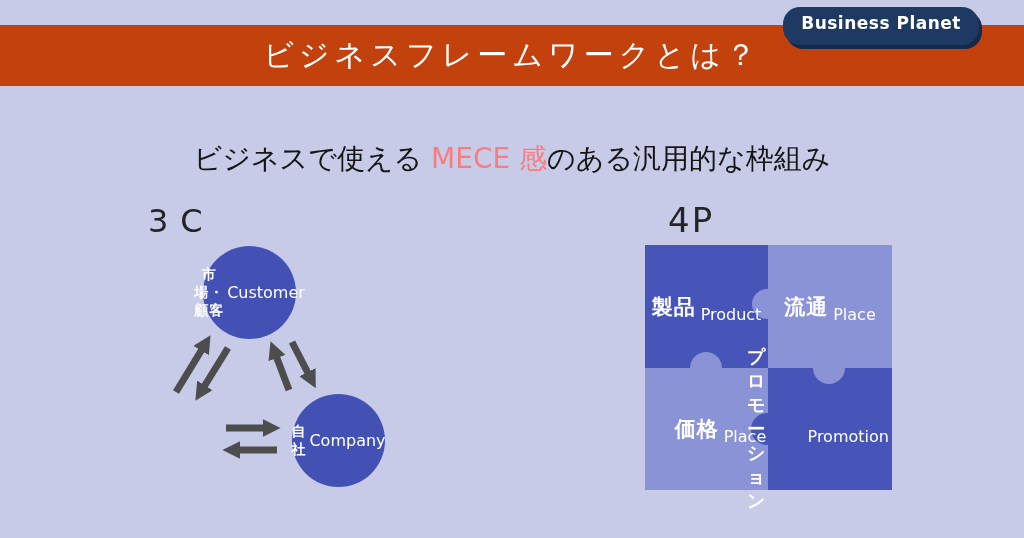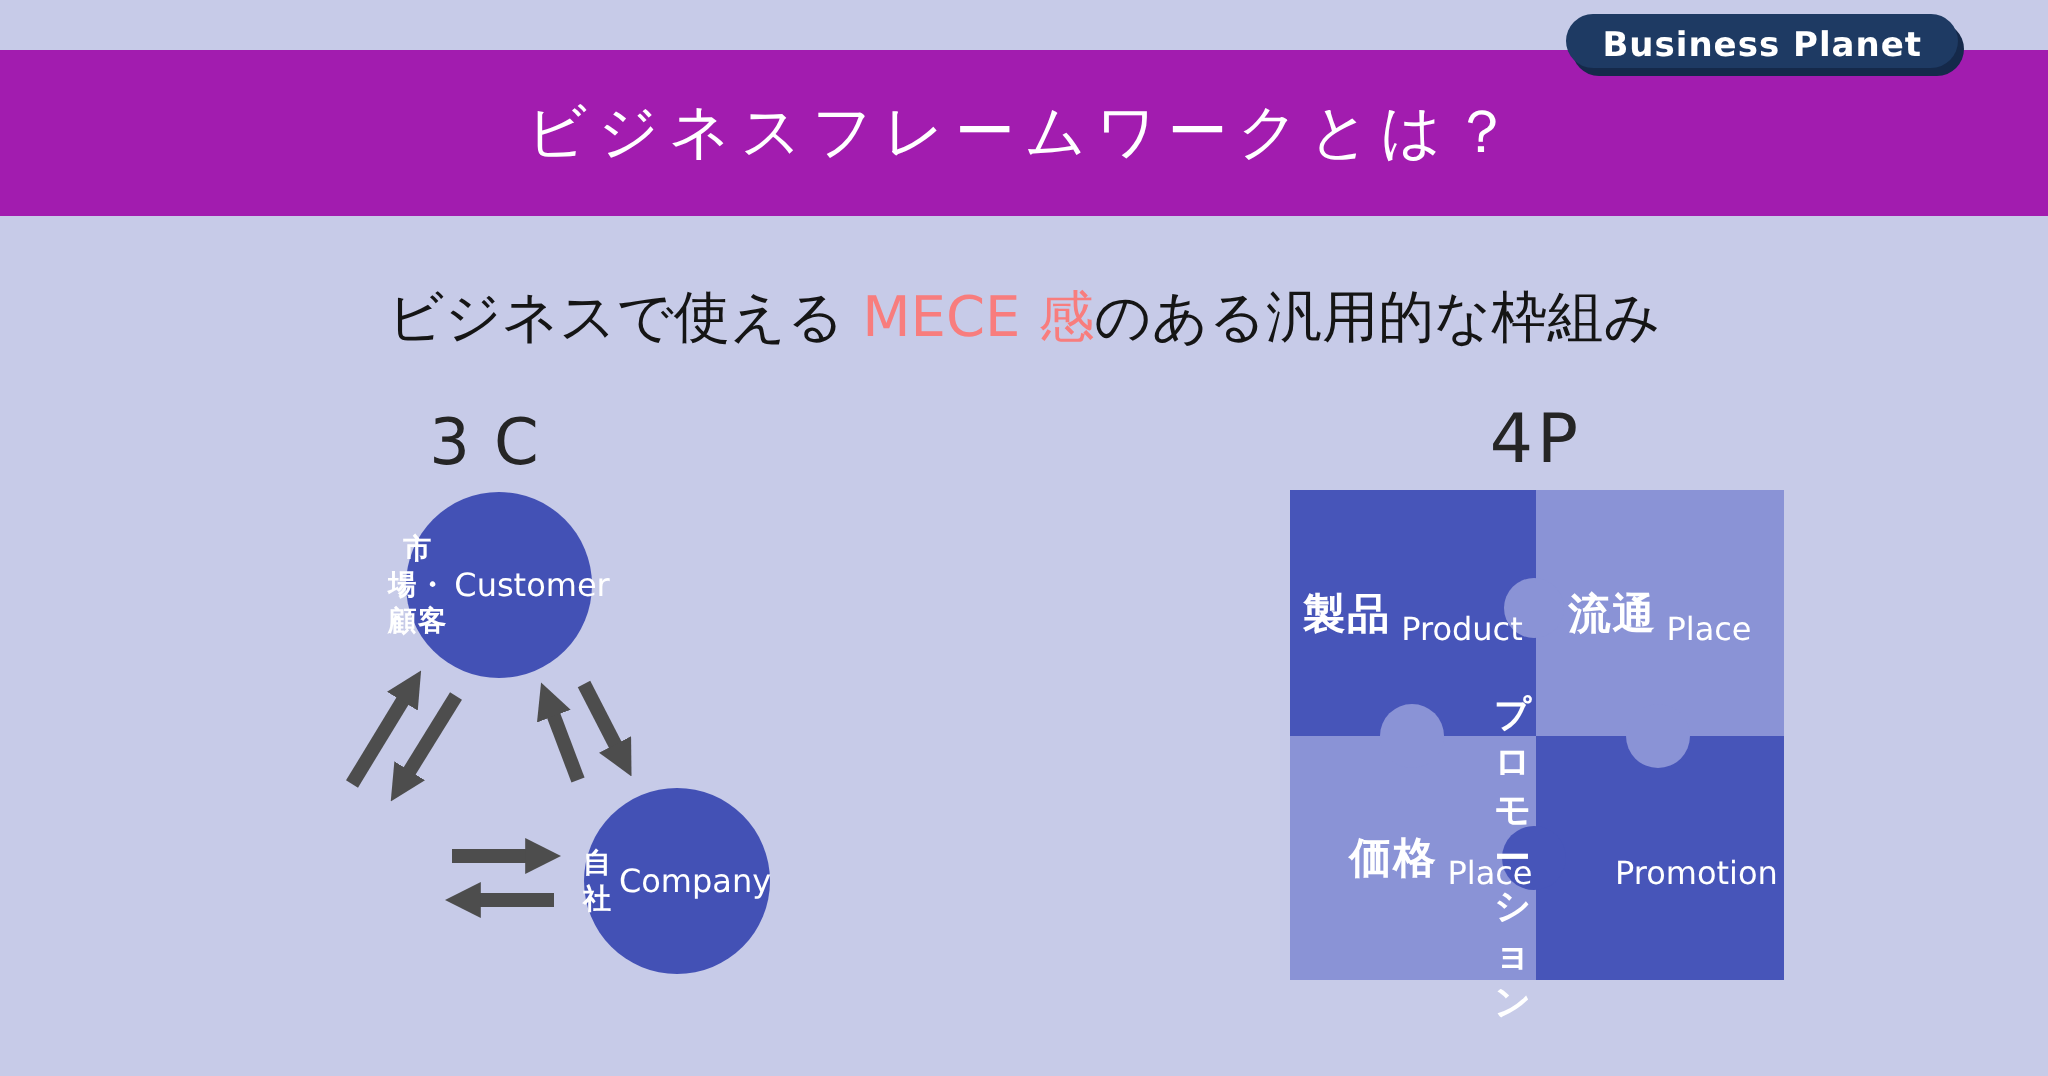--- a/index.html
+++ b/index.html
@@ -35,7 +35,7 @@
     color: #ffffff;
     font-size: 17px;
     font-weight: bold;
-    padding: 6px 18px 1px 18px;
+    padding: 6px 18px 12px 18px;
     border-radius: 17px;
     box-shadow: 3px 4px 0 #15294a;
     z-index: 5;

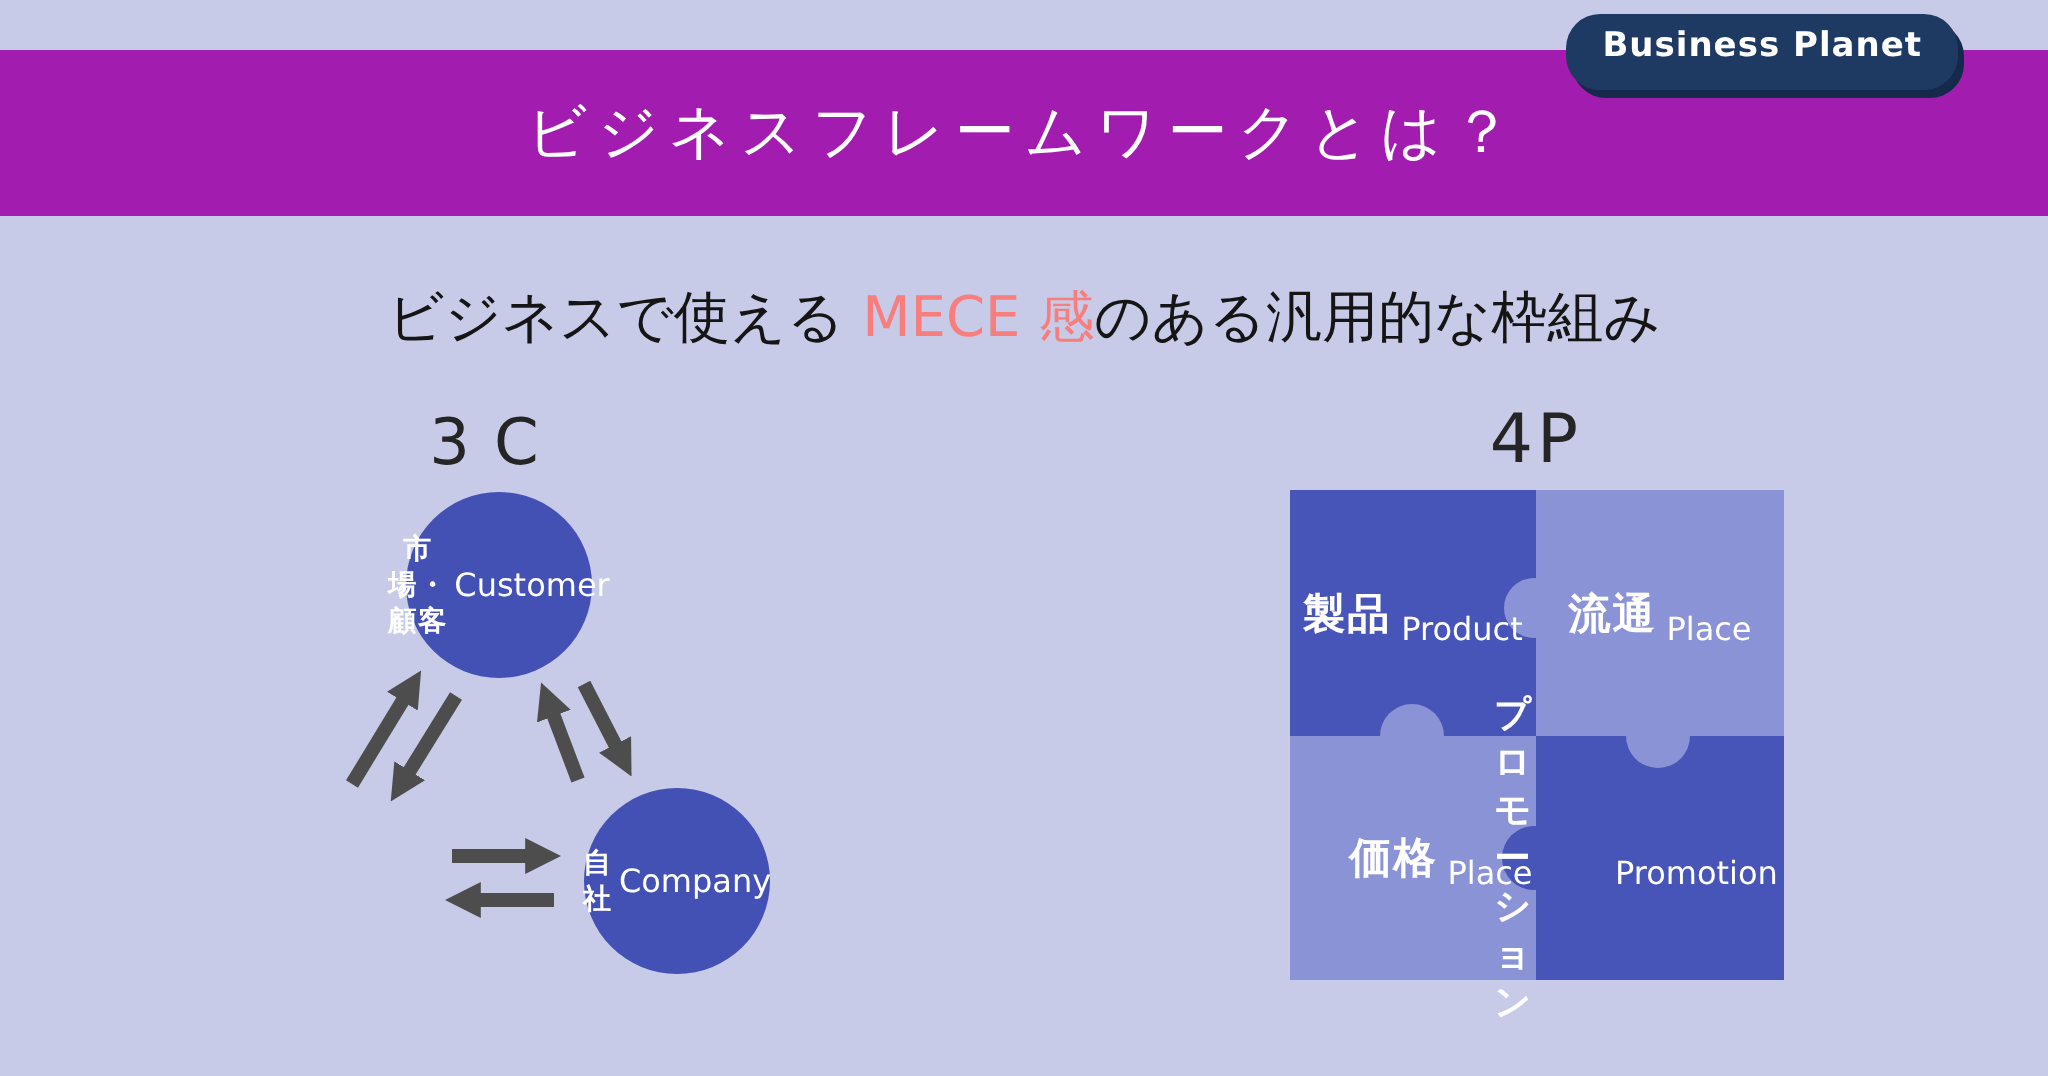--- a/index.html
+++ b/index.html
@@ -16,8 +16,8 @@
   .header-bar {
     position: absolute;
     left: 0; top: 25px;
-    width: 1024px; height: 83px;
-    background: #a21caf;
+    width: 1024px; height: 61px;
+    background: #c2410c;
     display: flex; align-items: center; justify-content: center;
   }
   .header-bar h1 {

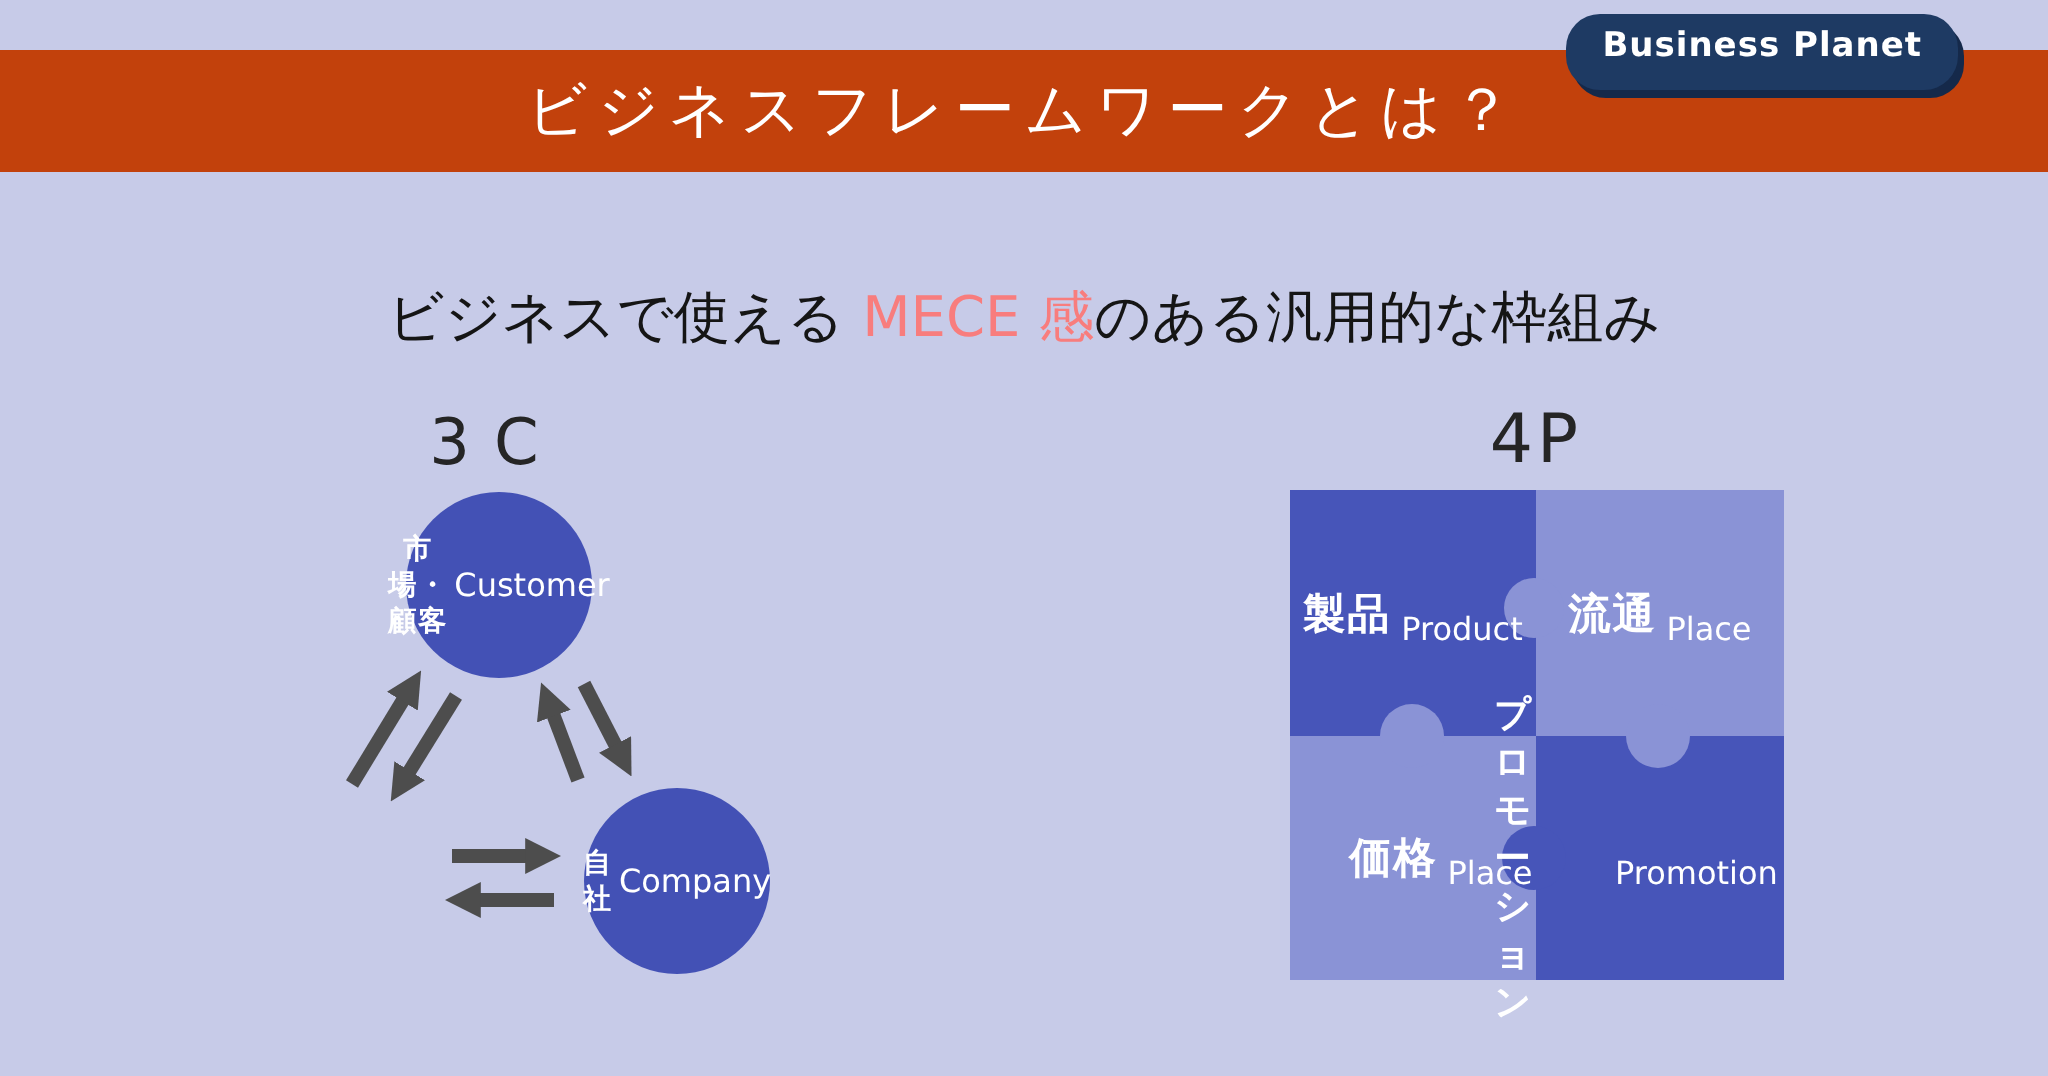--- a/index.html
+++ b/index.html
@@ -57,7 +57,6 @@
   
   .heading {
     position: absolute;
-    text-align: center;
     color: #252525;
   }
   .heading-3c {

